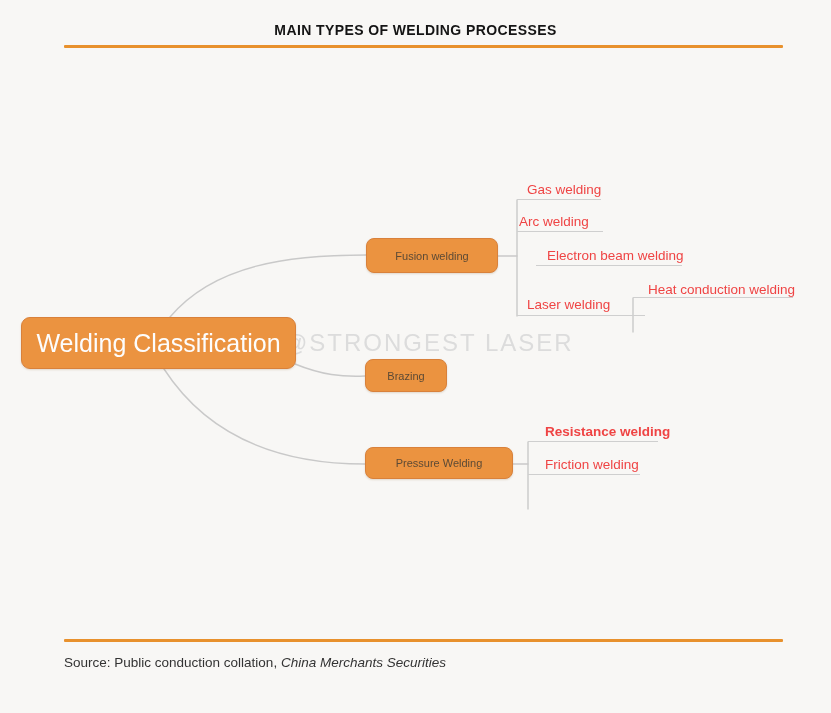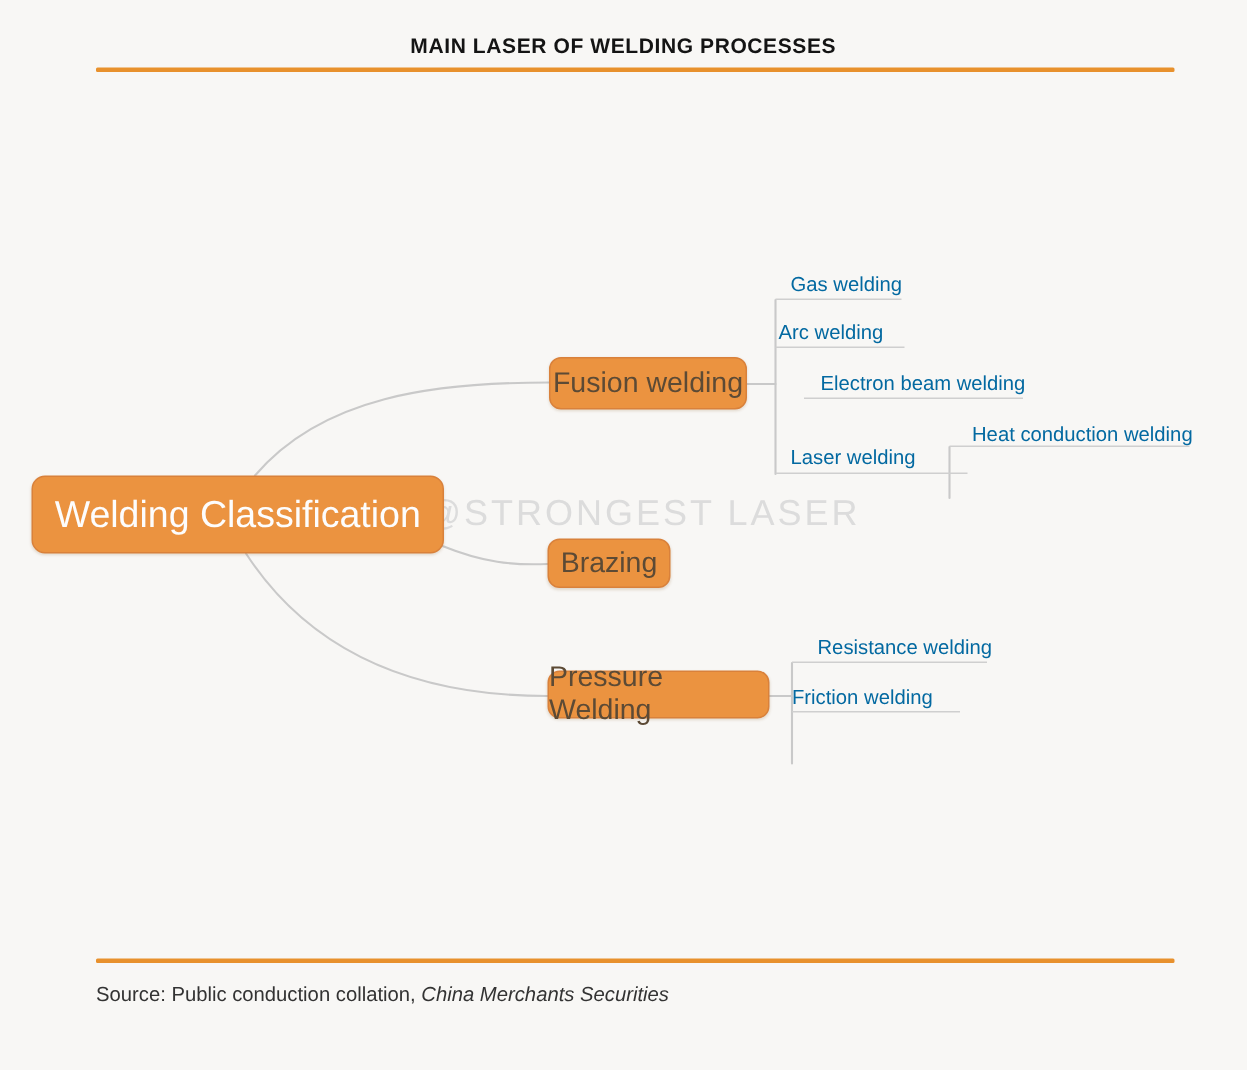--- a/index.html
+++ b/index.html
@@ -65,7 +65,7 @@
 
 <div id="page">
 
-  <div class="title">MAIN LASER OF WELDING PROCESSES</div>
+  <div class="title">MAIN TYPES OF WELDING PROCESSES</div>
   <div class="rule rule-top"></div>
 
   <div class="watermark">@STRONGEST LASER</div>

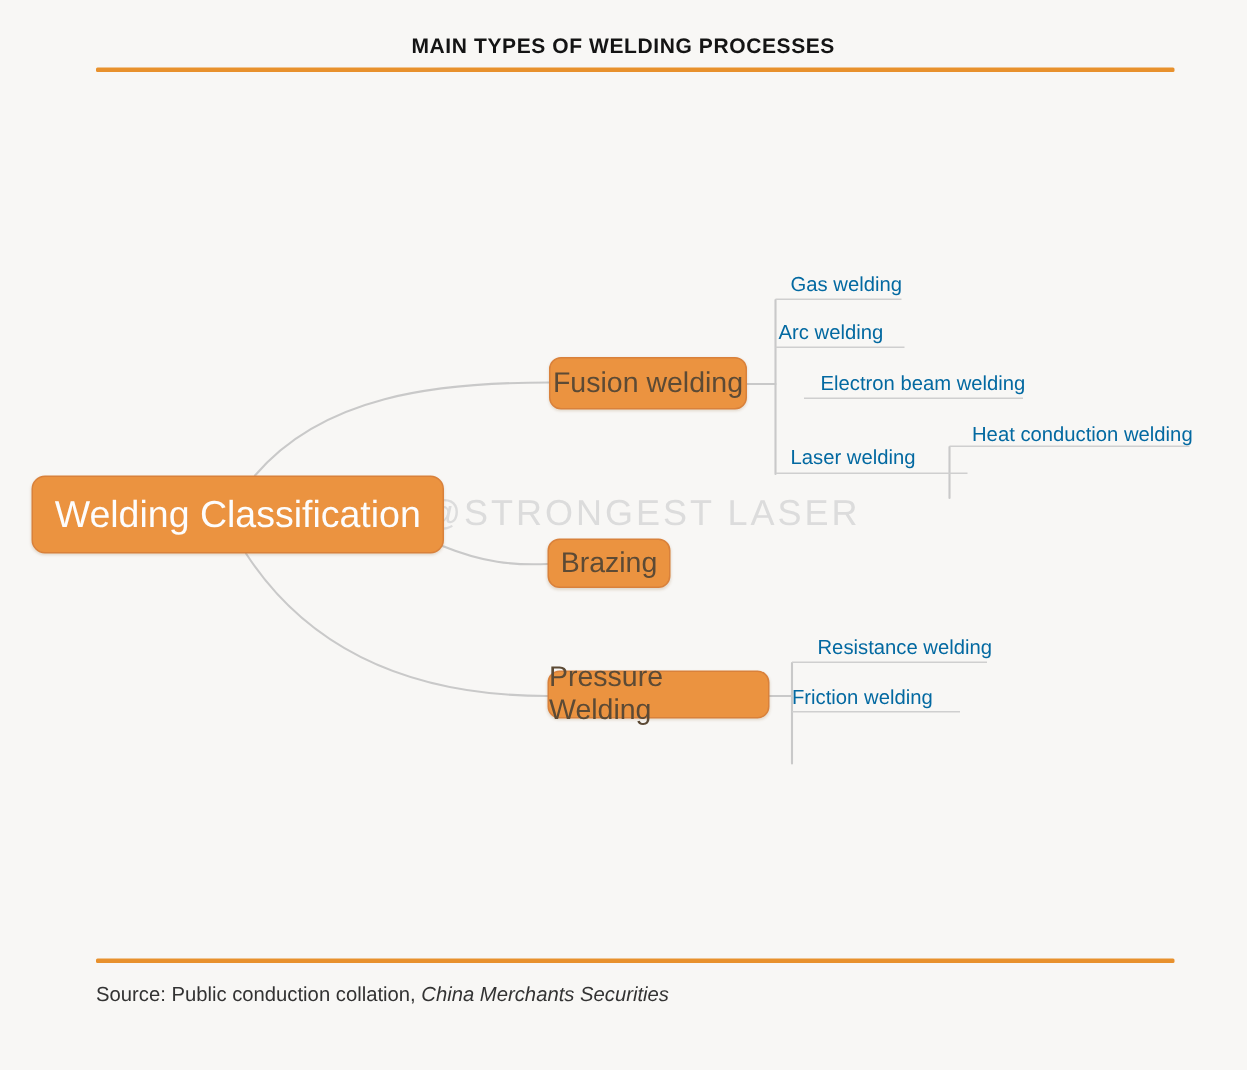--- a/index.html
+++ b/index.html
@@ -47,7 +47,7 @@
   .leaf{
     position:absolute;z-index:3;box-sizing:border-box;
     border-bottom:1.5px solid #cfcfcf;
-    font-size:13.5px;color:#0369a1;white-space:nowrap;
+    font-size:13.5px;color:#ef4444;white-space:nowrap;
     height:20px;line-height:19px;
   }
   .leaf-gas       {left:517px;top:180px;width:84px;padding-left:10px;}

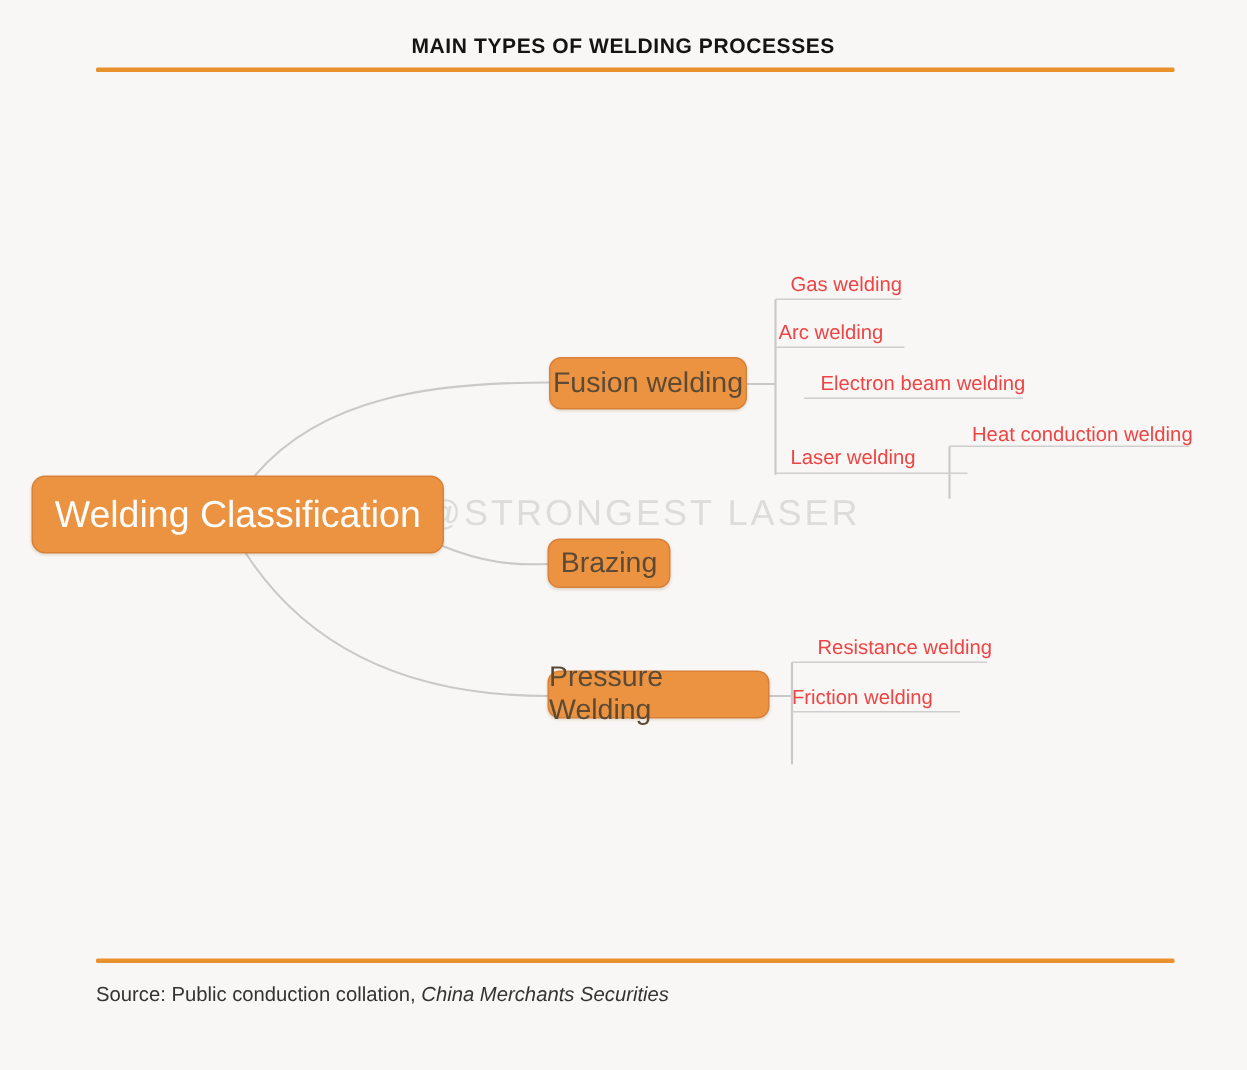--- a/index.html
+++ b/index.html
@@ -39,7 +39,7 @@
     left:21px;top:317px;width:275px;height:52px;border-radius:9px;
     color:#fdfdfd;font-size:25px;
   }
-  .node-branch{color:#5C4A35;font-size:19px;}
+  .node-branch{color:#5C4A35;font-size:11px;}
   .node-fusion{left:366px;top:238px;width:132px;height:35px;}
   .node-brazing{left:365px;top:359px;width:82px;height:33px;}
   .node-pressure{left:365px;top:447px;width:148px;height:32px;}

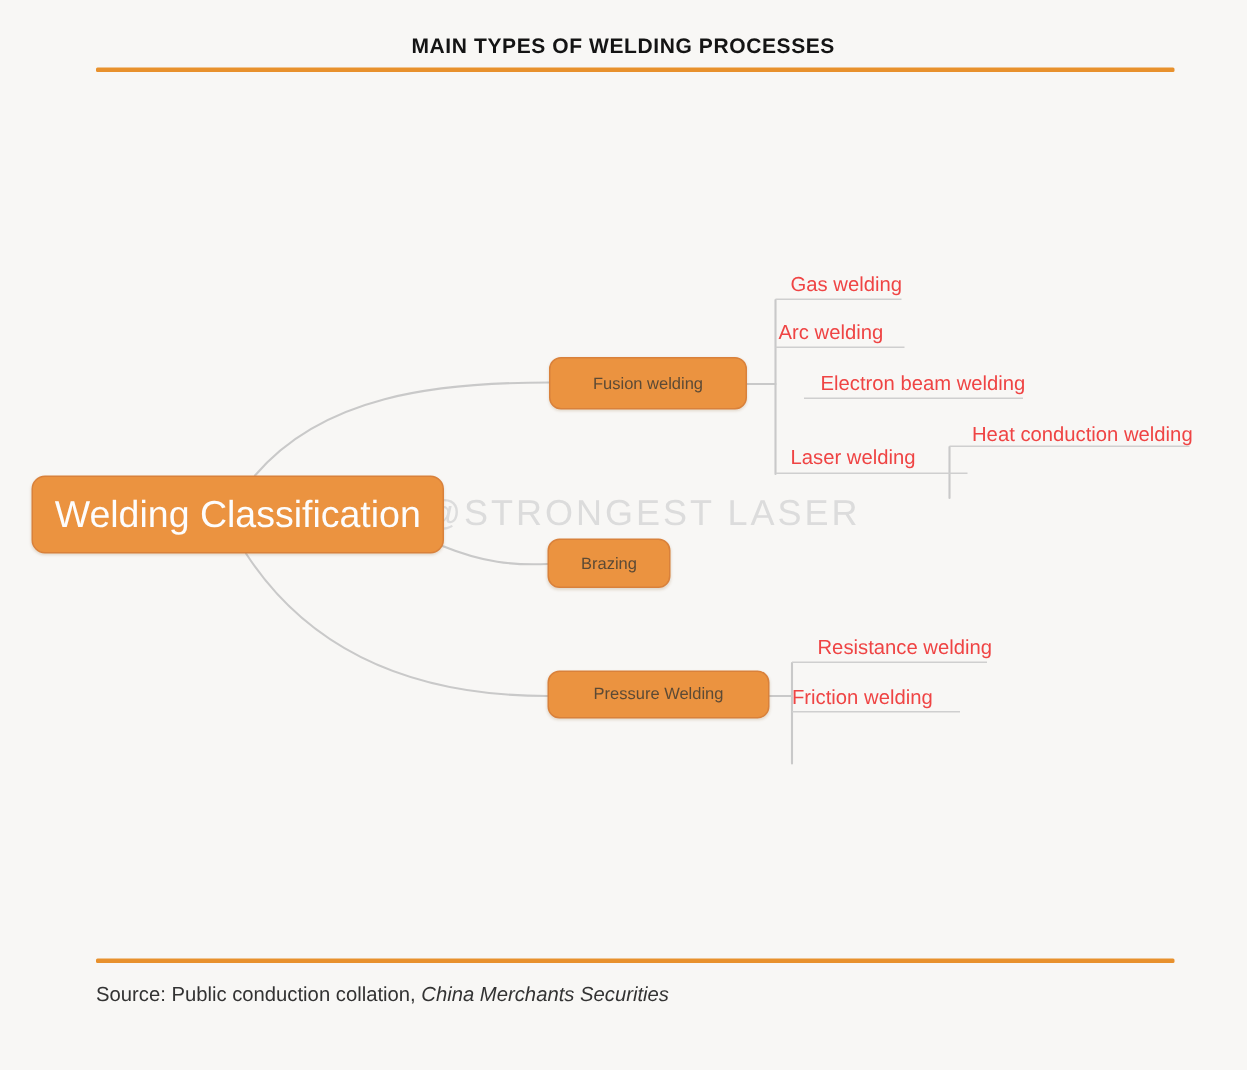--- a/index.html
+++ b/index.html
@@ -56,7 +56,7 @@
   .leaf-laser     {left:517px;top:295px;width:128px;height:21px;padding-left:10px;}
   .leaf-heat      {left:633px;top:280px;width:160px;height:18px;padding-left:15px;}
   .leaf-laserdeep {left:633px;top:313px;width:177px;height:19px;padding-left:15px;}
-  .leaf-resistance{left:528px;top:422px;width:130px;padding-left:17px;}
+  .leaf-resistance{left:528px;top:422px;width:130px;padding-left:17px;font-weight:bold;}
   .leaf-friction  {left:528px;top:455px;width:112px;}
   .leaf-diffusion {left:528px;top:489px;width:127px;padding-left:17px;}
 </style>

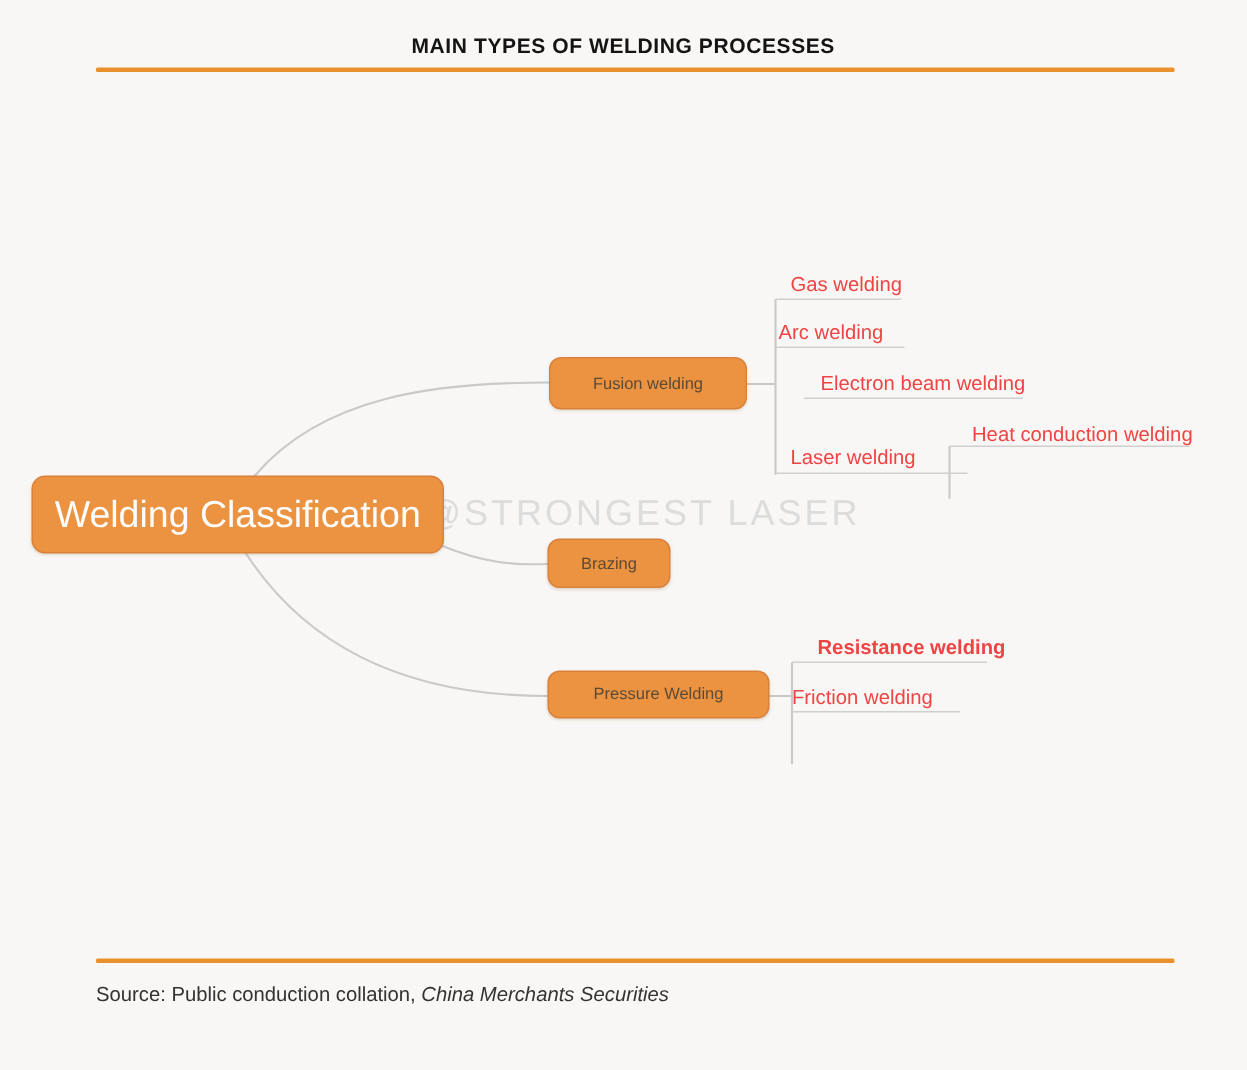--- a/index.html
+++ b/index.html
@@ -57,7 +57,7 @@
   .leaf-heat      {left:633px;top:280px;width:160px;height:18px;padding-left:15px;}
   .leaf-laserdeep {left:633px;top:313px;width:177px;height:19px;padding-left:15px;}
   .leaf-resistance{left:528px;top:422px;width:130px;padding-left:17px;font-weight:bold;}
-  .leaf-friction  {left:528px;top:455px;width:112px;}
+  .leaf-friction  {left:528px;top:455px;width:112px;padding-left:17px;}
   .leaf-diffusion {left:528px;top:489px;width:127px;padding-left:17px;}
 </style>
 </head>

